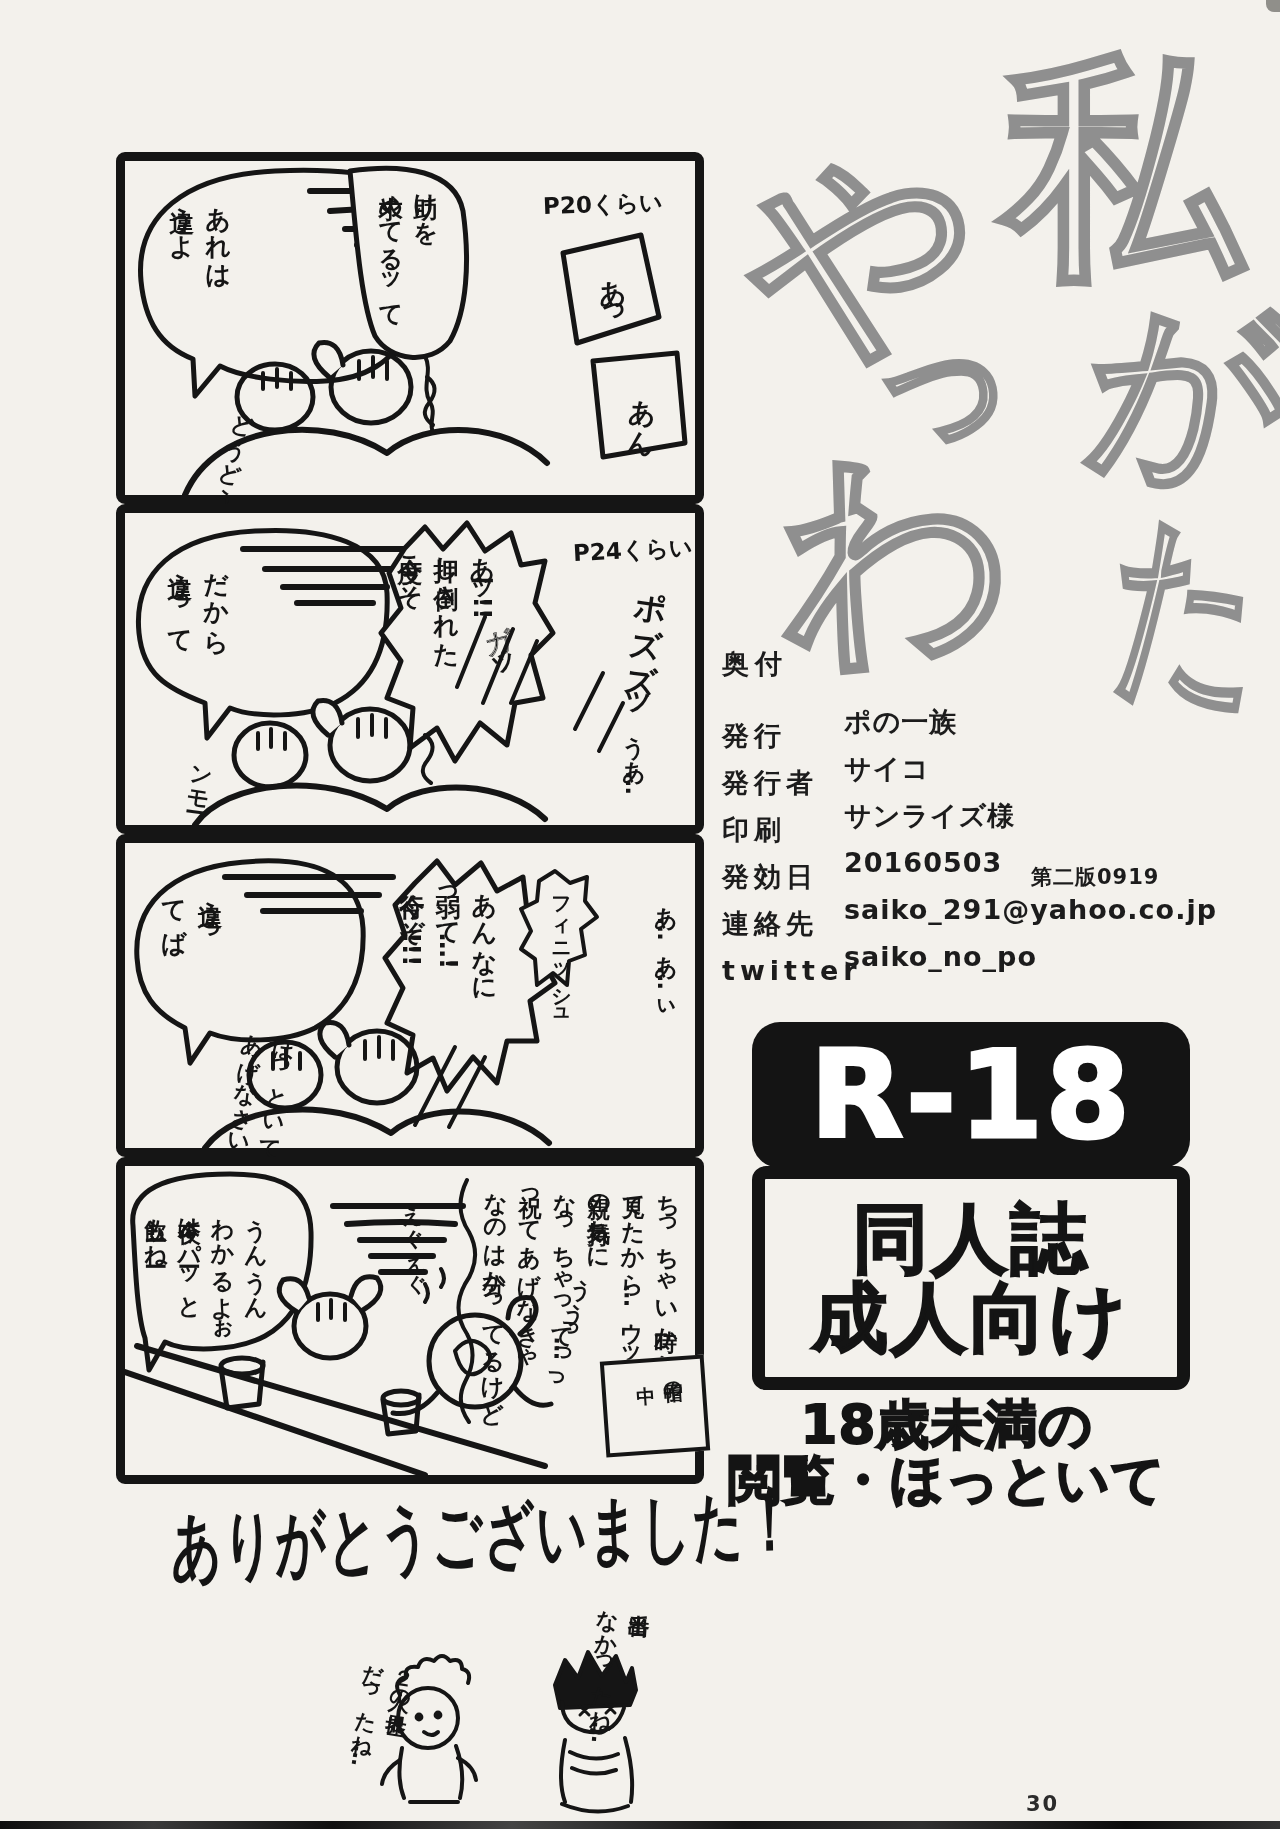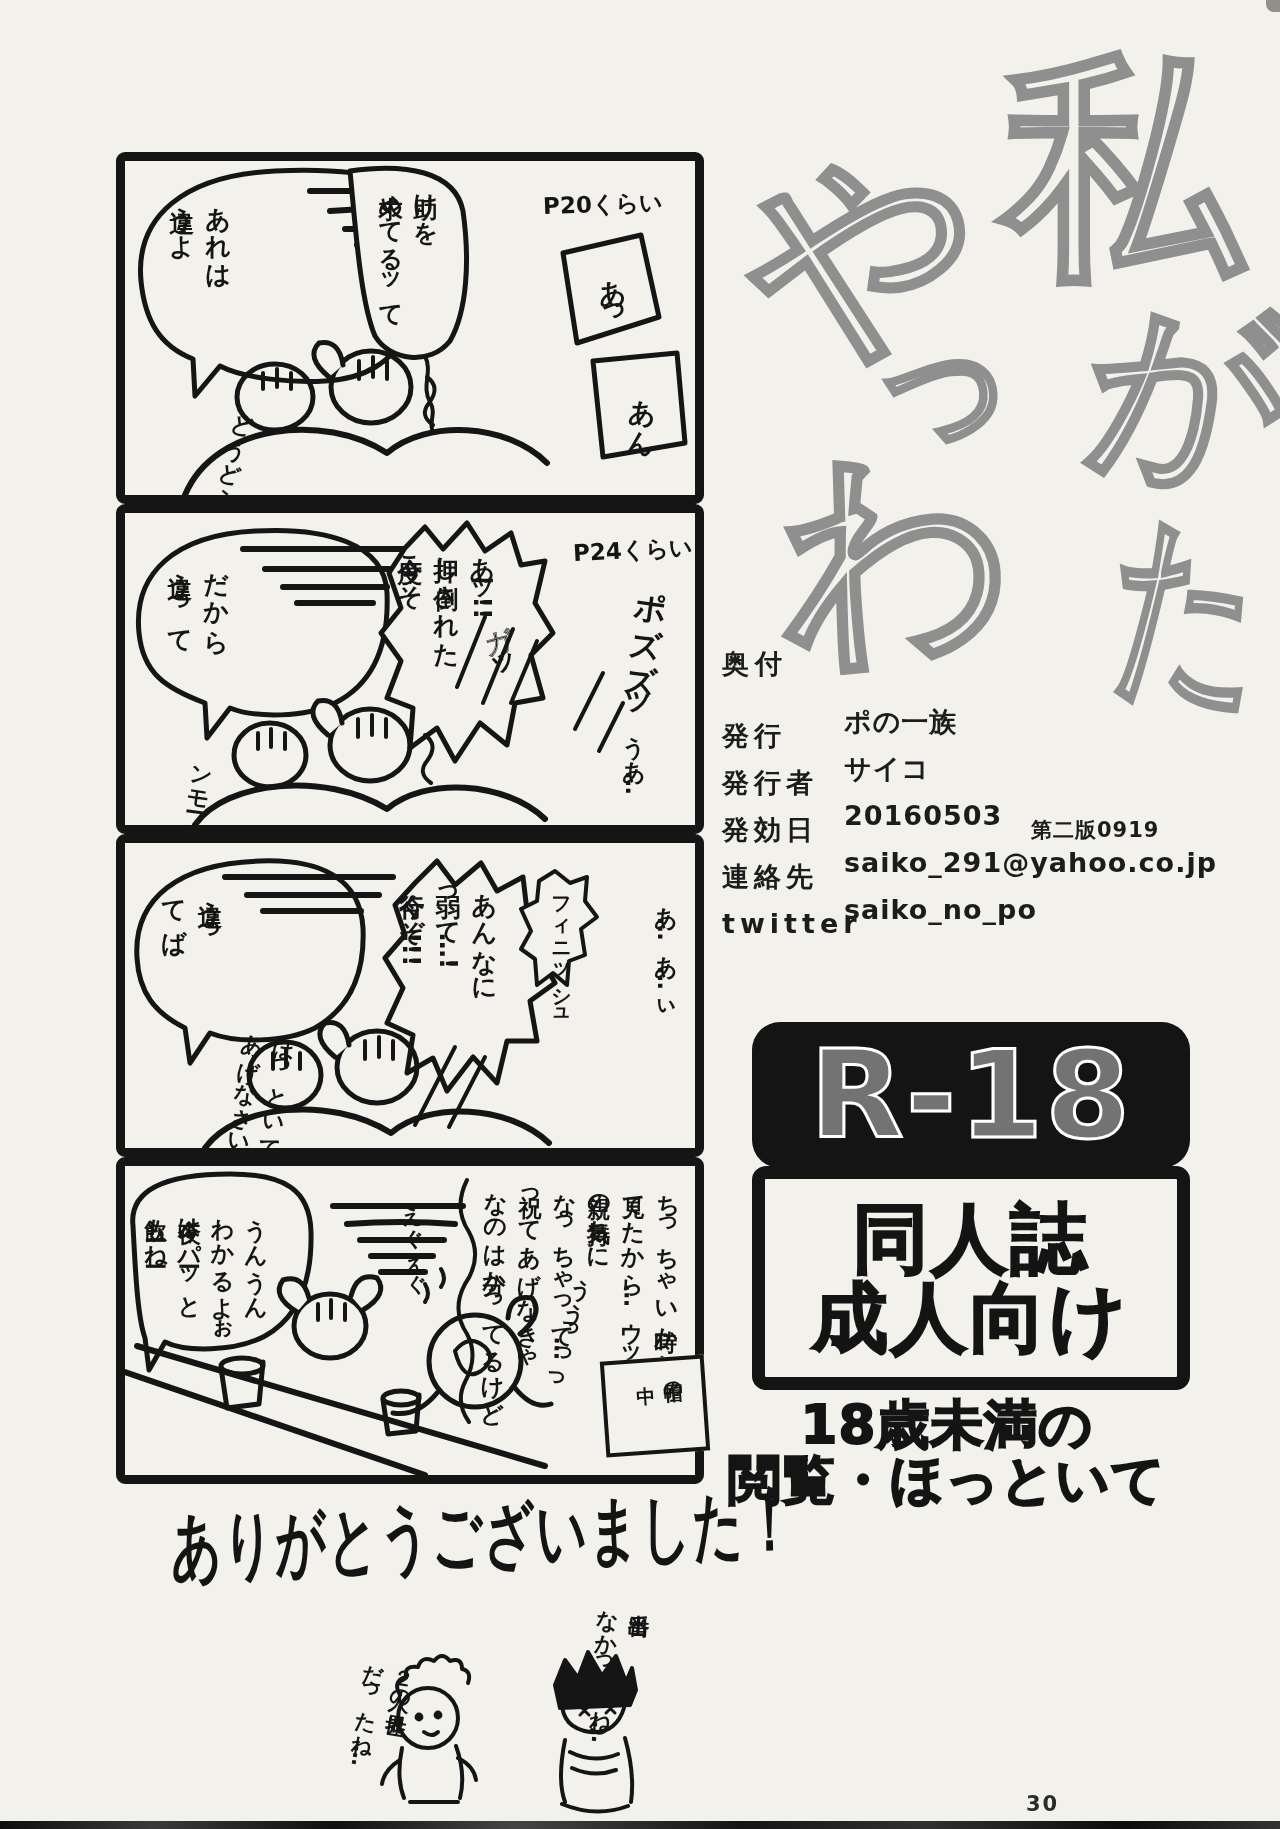--- a/index.html
+++ b/index.html
@@ -64,6 +64,10 @@
     <div class="row">
       <span class="lbl">発行者</span>
       <span class="val">サイコ</span>
+    </div>
+    <div class="row">
+      <span class="lbl">印刷</span>
+      <span class="val">サンライズ様</span>
     </div>
     <div class="row">
       <span class="lbl">発効日</span>

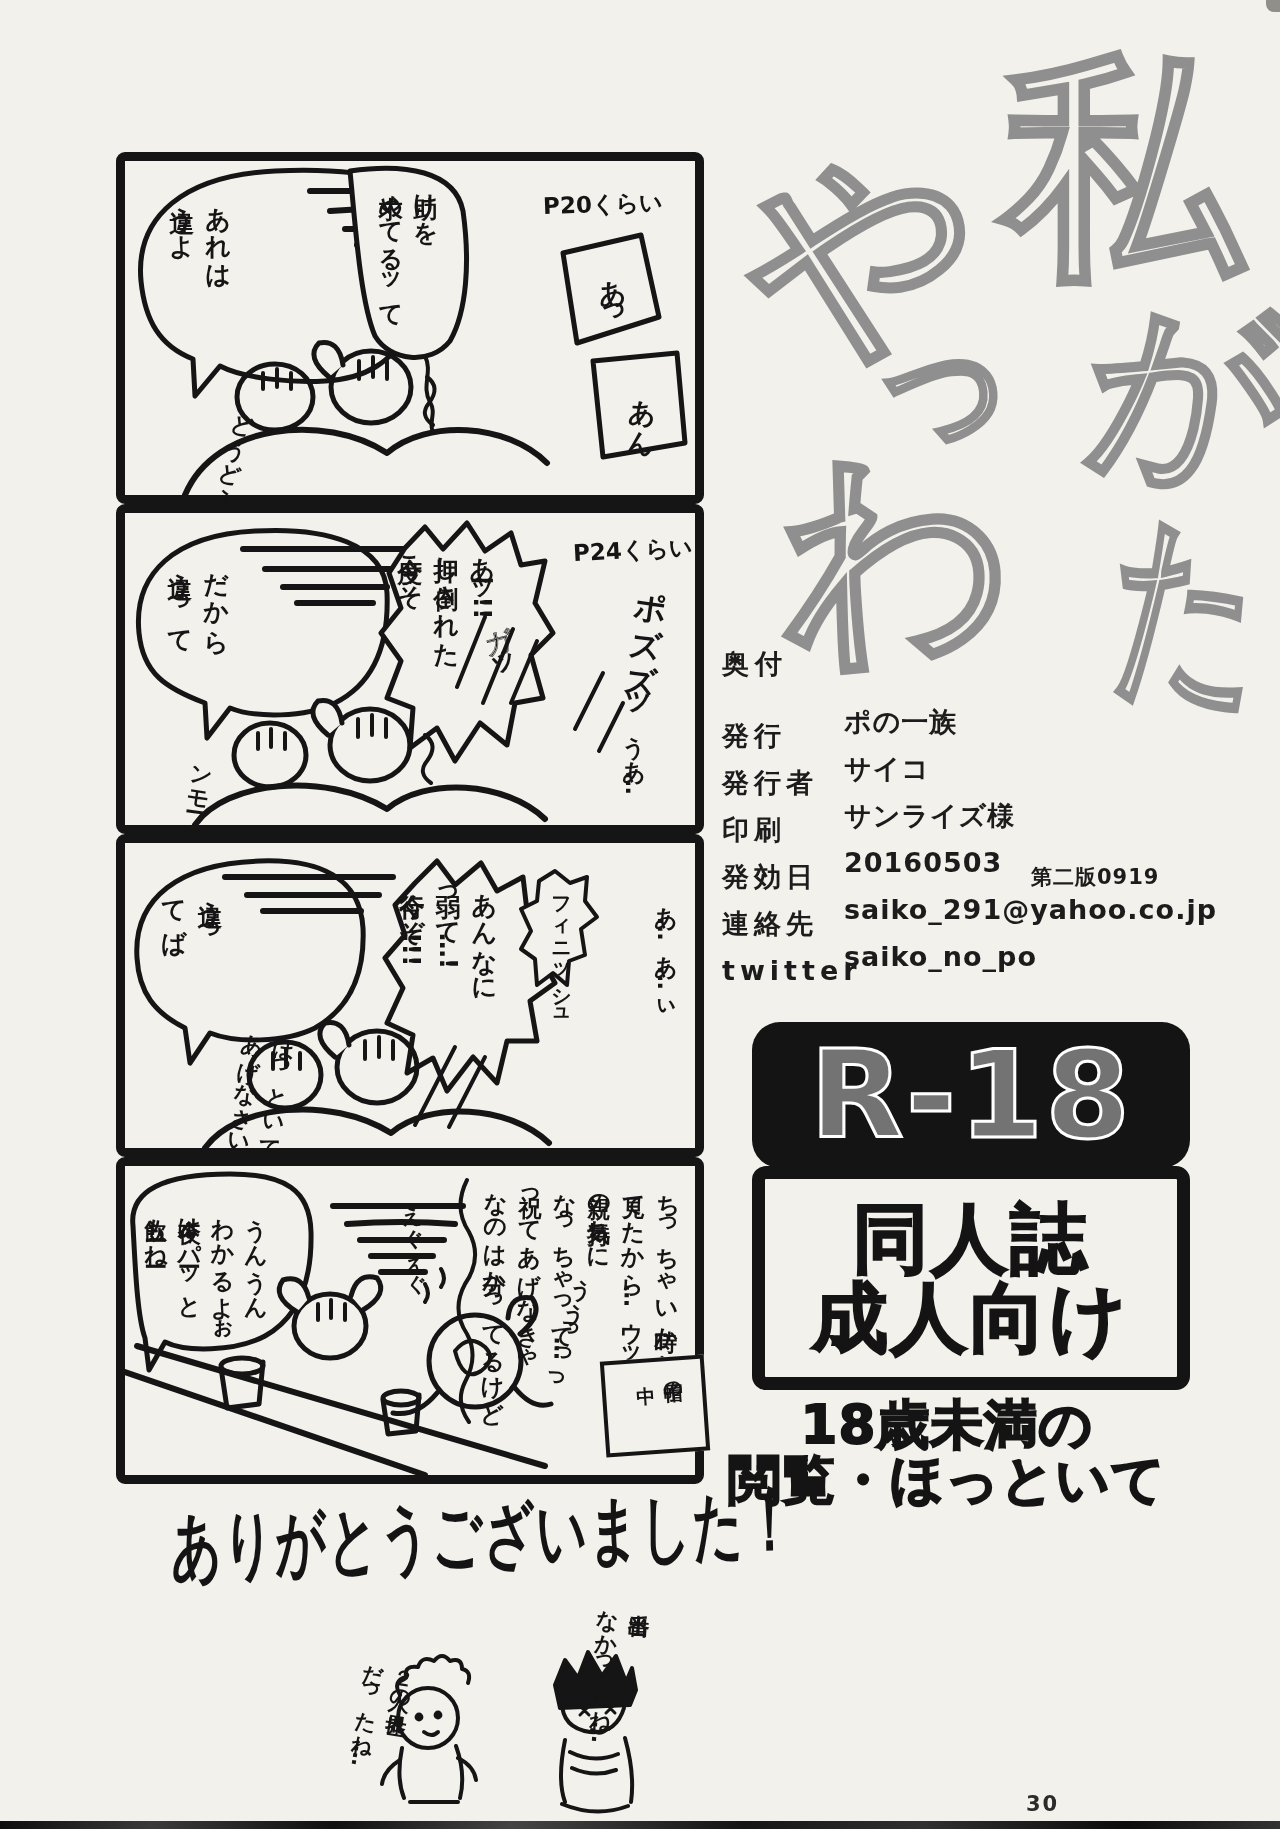--- a/index.html
+++ b/index.html
@@ -28,7 +28,7 @@
 
   
   .r18-badge{position:absolute;left:752px;top:1022px;width:438px;height:146px;background:#141414;border-radius:28px;display:flex;align-items:center;justify-content:center;}
-  .r18-badge span{color:#737373;font-size:122px;font-weight:800;letter-spacing:2px;text-align:right;-webkit-text-stroke:3px #ffffff;}
+  .r18-badge span{color:#ffffff;font-size:122px;font-weight:800;letter-spacing:2px;text-align:right;-webkit-text-stroke:3px #ffffff;}
   .r18-box{position:absolute;left:752px;top:1166px;width:438px;height:224px;border:13px solid #141414;border-radius:14px;box-sizing:border-box;display:flex;flex-direction:column;align-items:center;justify-content:center;background:#f3f1ec;}
   .r18-box div{font-size:76px;font-weight:800;line-height:1.04;letter-spacing:3px;color:#141414;-webkit-text-stroke:2px #141414;}
   .r18-warning{position:absolute;left:655px;top:1398px;width:584px;text-align:center;}

